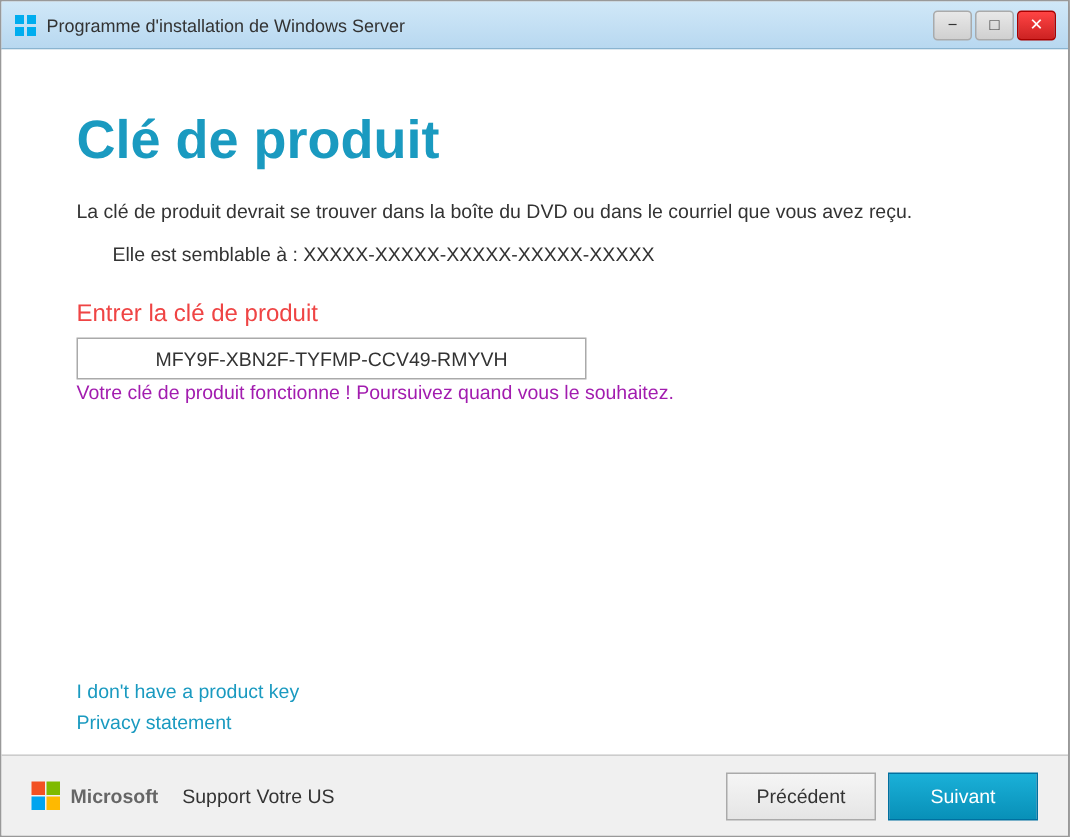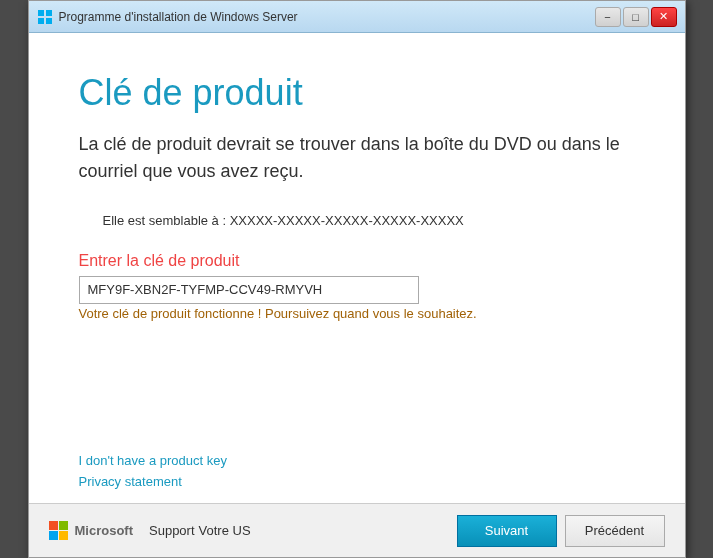--- a/index.html
+++ b/index.html
@@ -15,7 +15,7 @@
     }
 
     .window {
-      width: 658px;
+      width: 713px;
       height: 558px;
       background: #f0f0f0;
       border: 1px solid #999;

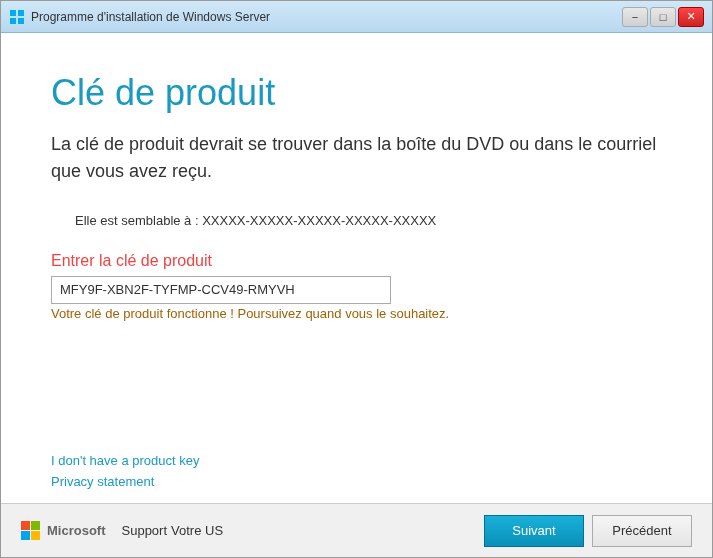--- a/index.html
+++ b/index.html
@@ -96,7 +96,7 @@
 
     .page-title {
       font-size: 36px;
-      font-weight: 400;
+      font-weight: 700;
       color: #1a9ac0;
       margin-bottom: 18px;
       line-height: 1.1;

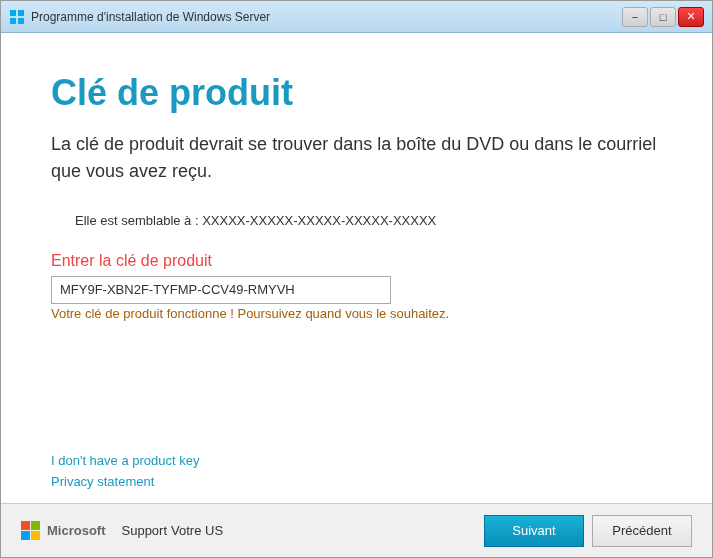--- a/index.html
+++ b/index.html
@@ -103,9 +103,9 @@
     }
 
     .description {
-      font-size: 18px;
-      color: #333;
-      margin-bottom: 28px;
+      font-size: 13px;
+      color: #333;
+      margin-bottom: 12px;
       line-height: 1.5;
     }
 

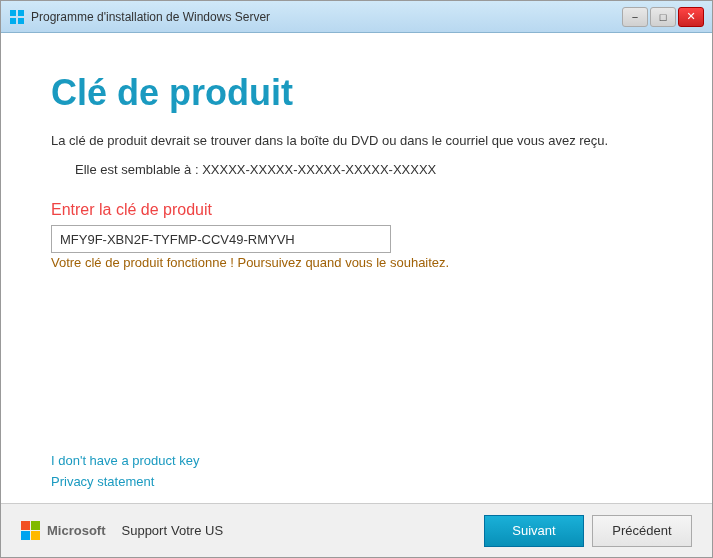--- a/index.html
+++ b/index.html
@@ -132,6 +132,7 @@
       font-family: 'Segoe UI', Tahoma, sans-serif;
       outline: none;
       background: white;
+      text-align: center;
     }
 
     .success-message {

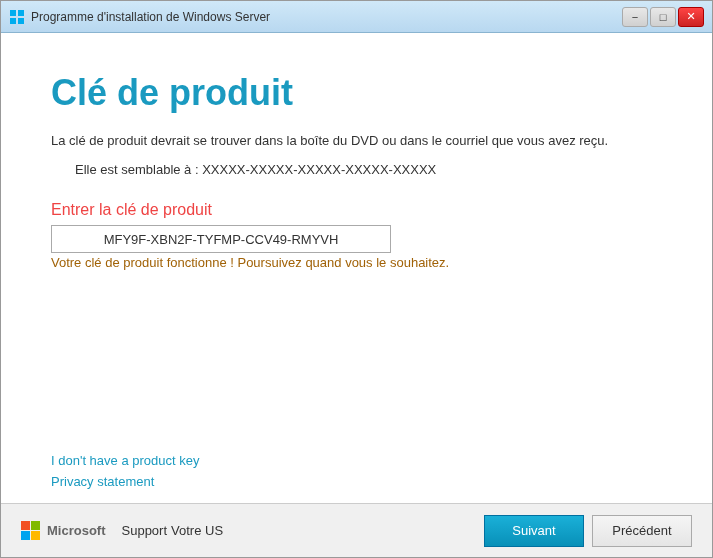--- a/index.html
+++ b/index.html
@@ -138,7 +138,7 @@
     .success-message {
       margin-top: 16px;
       font-size: 13px;
-      color: #a16207;
+      color: #a21caf;
       cursor: pointer;
       text-decoration: none;
     }

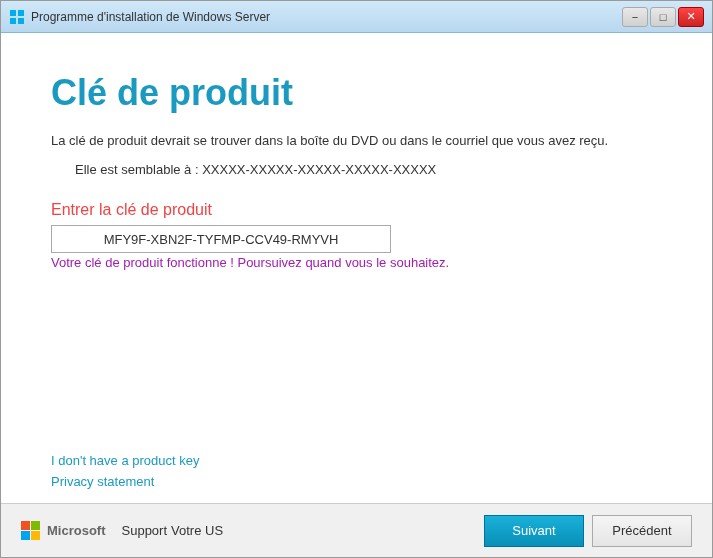--- a/index.html
+++ b/index.html
@@ -284,8 +284,8 @@
       <span class="bottom-nav-link">Votre US</span>
     </div>
     <div class="bottom-buttons">
+      <button class="nav-button">Précédent</button>
       <button class="nav-button primary">Suivant</button>
-      <button class="nav-button">Précédent</button>
     </div>
   </div>
 </div>

